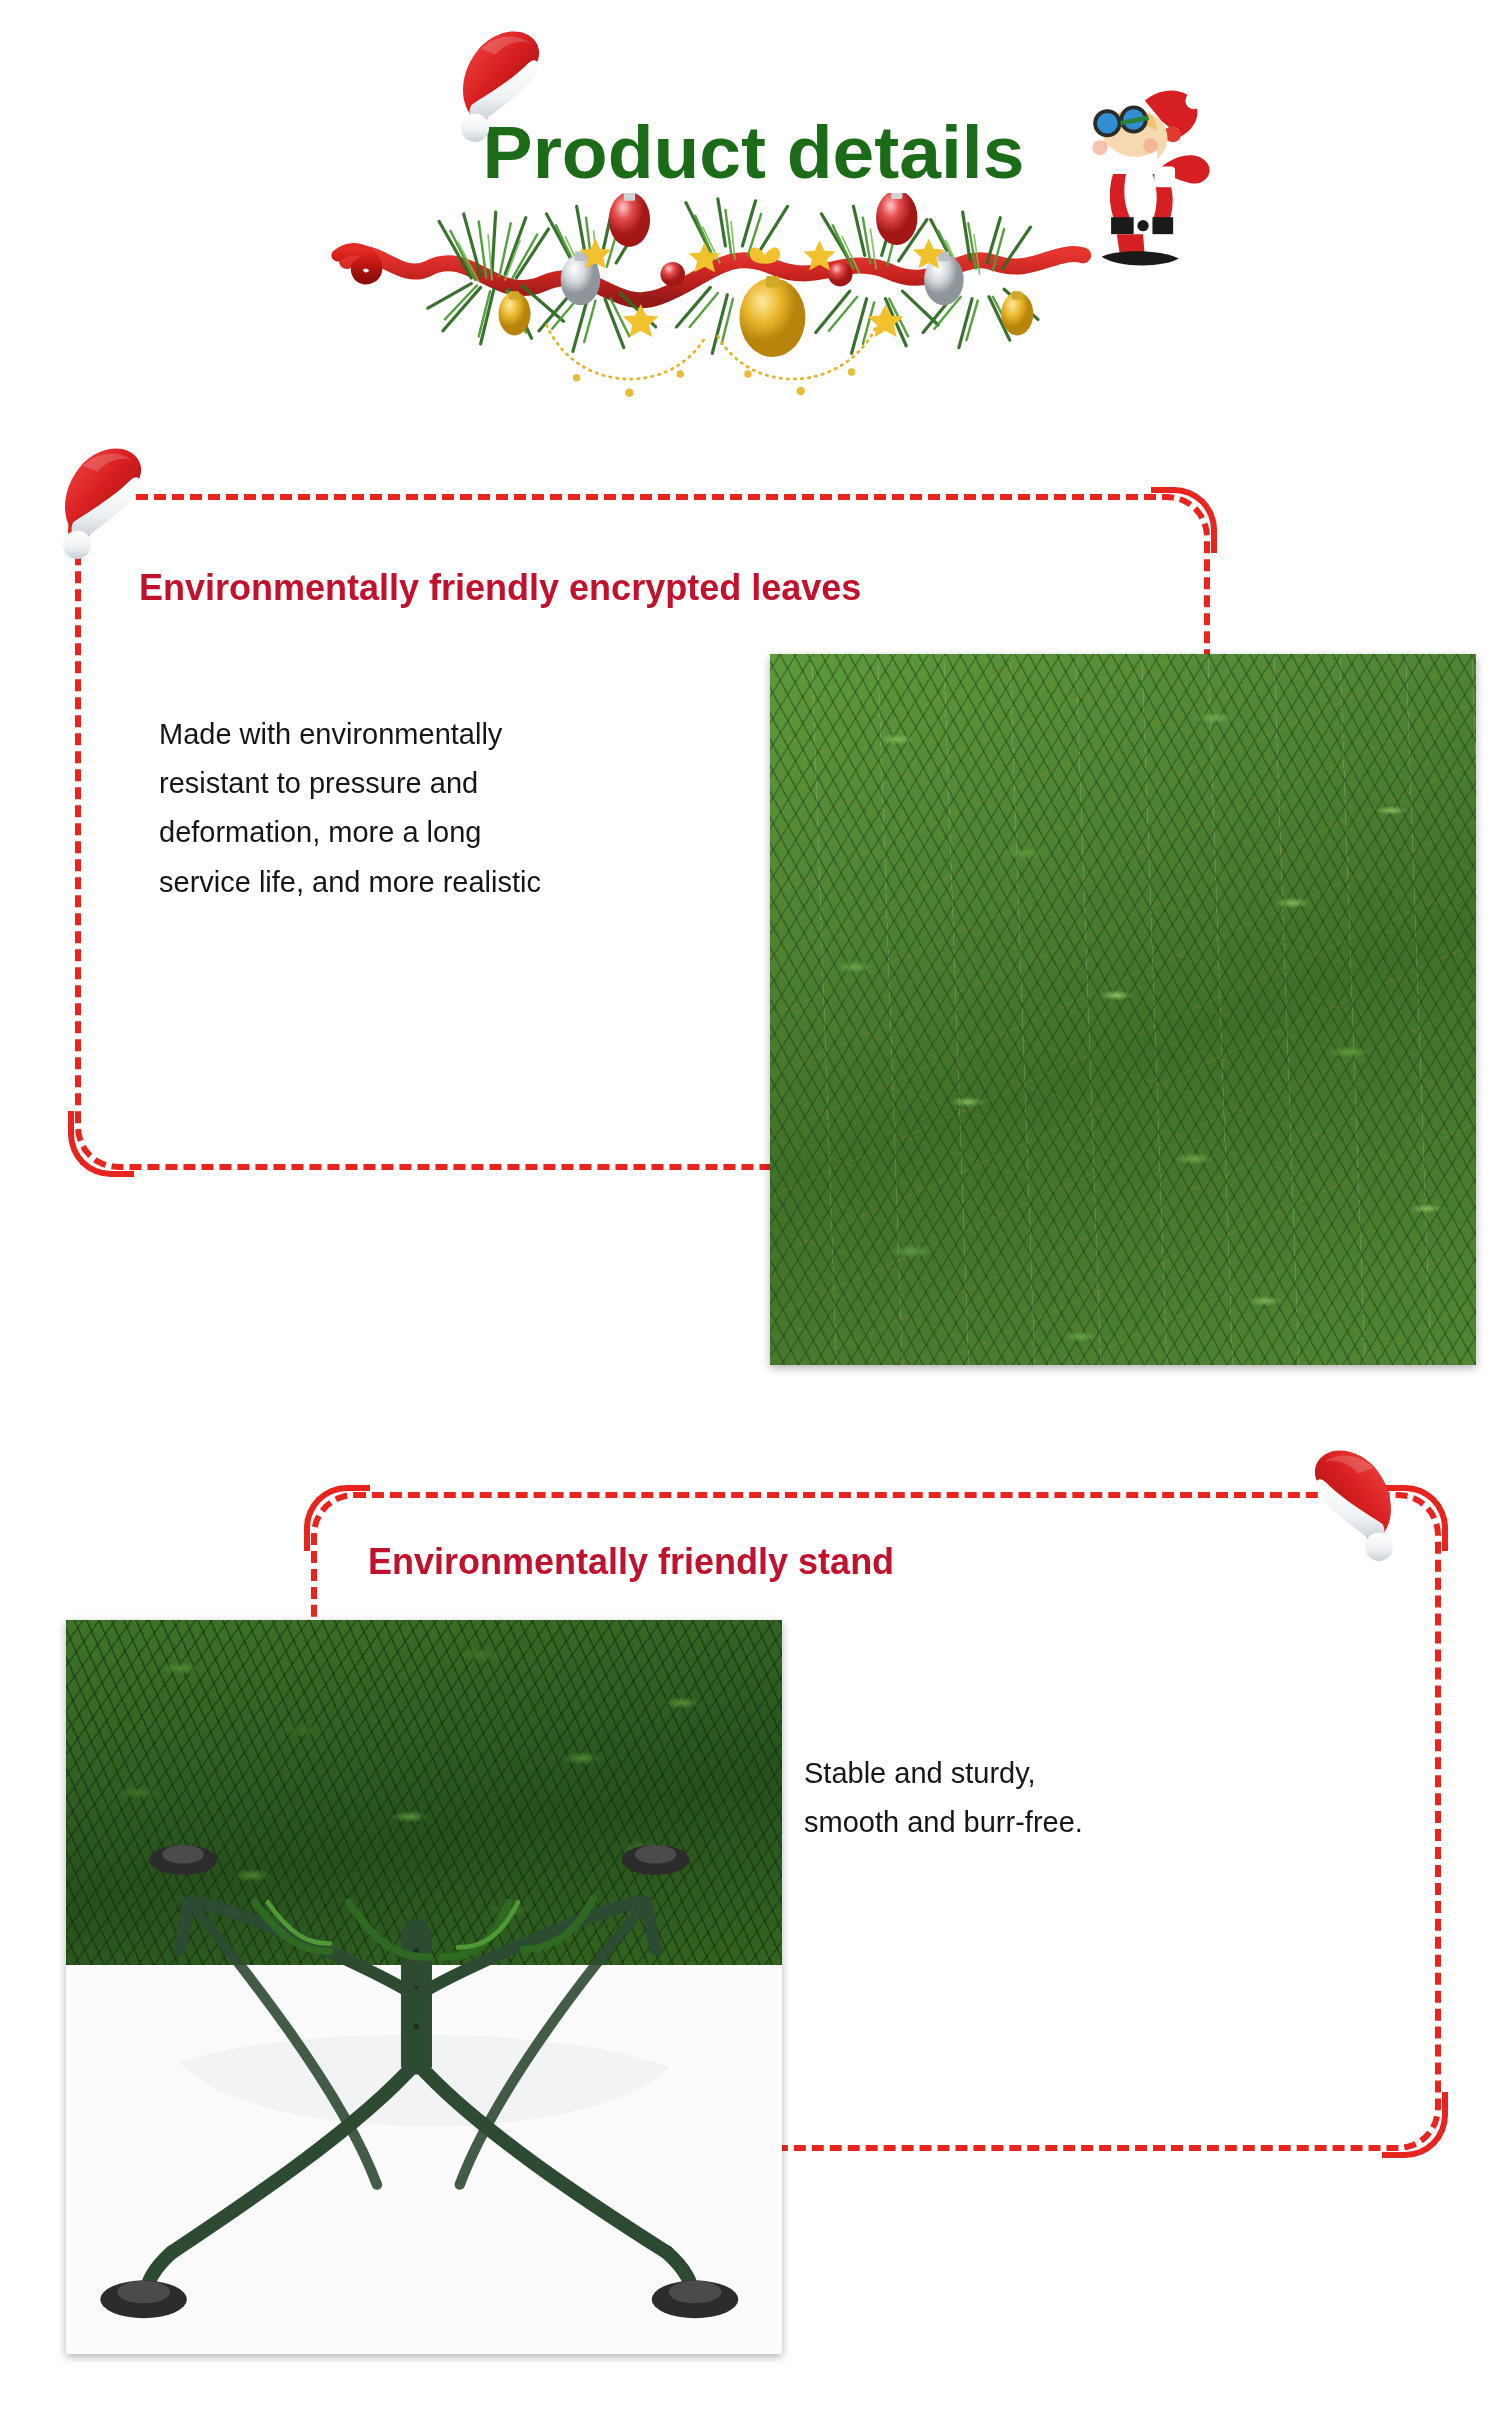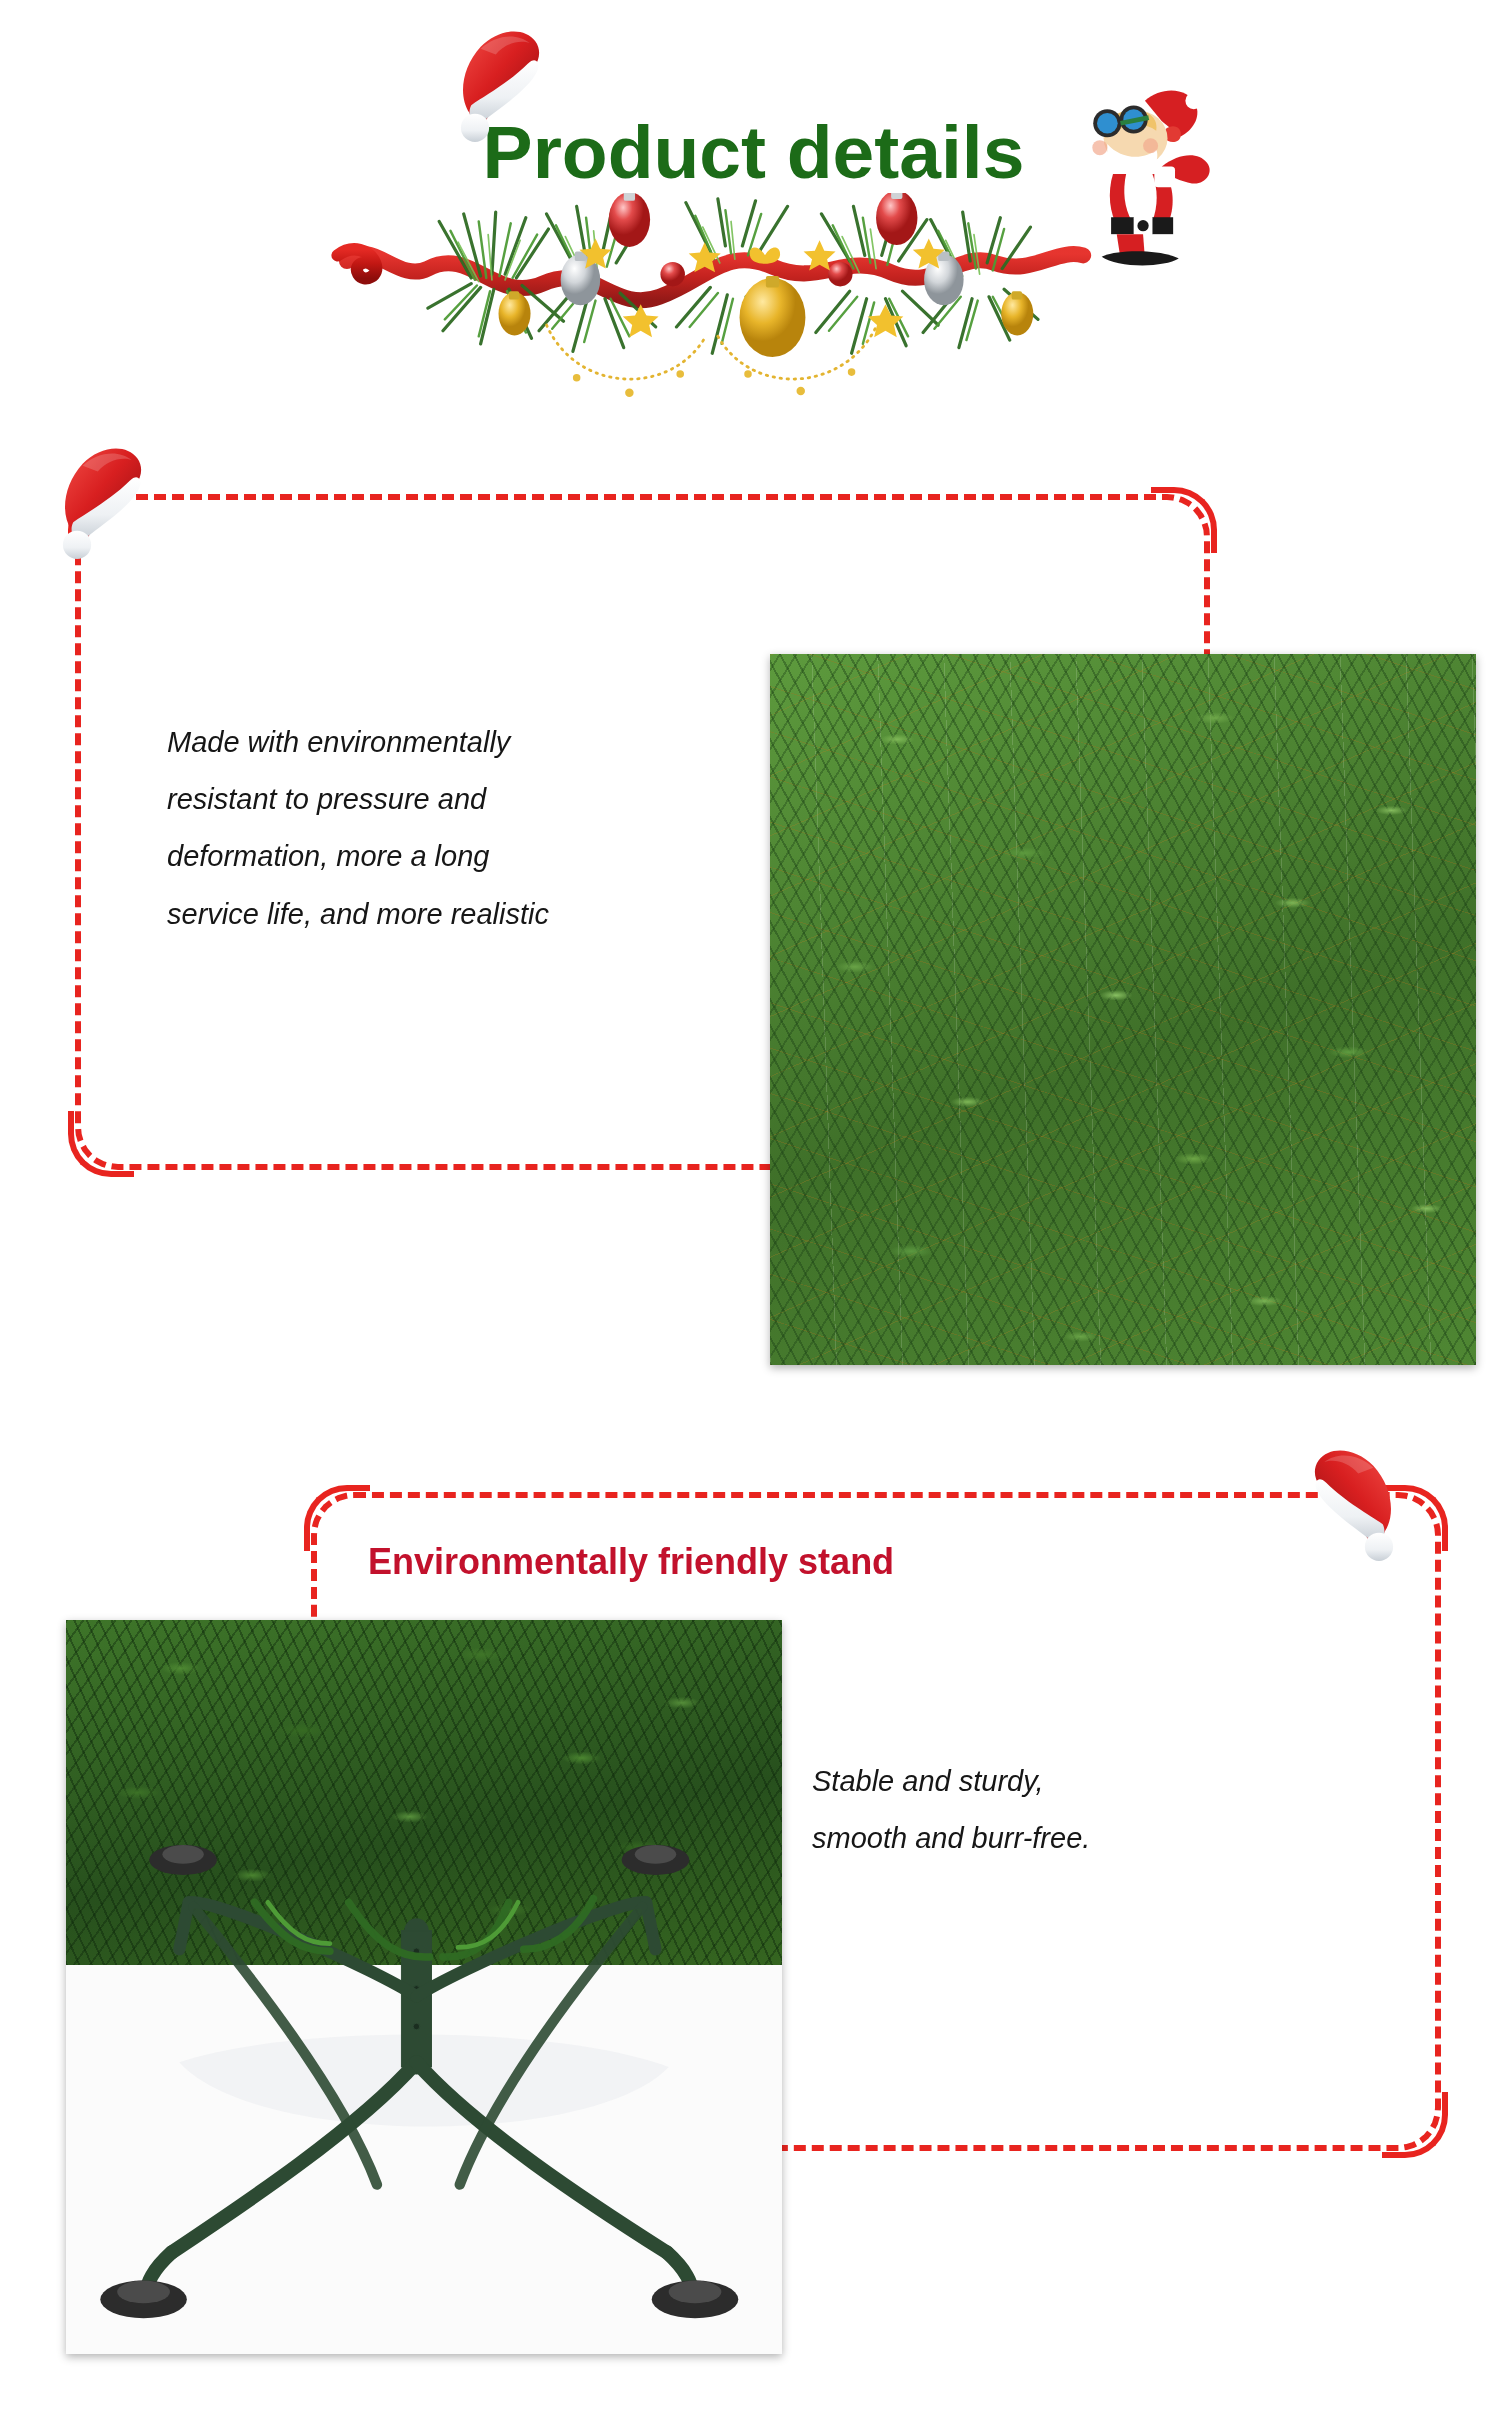--- a/index.html
+++ b/index.html
@@ -317,6 +317,7 @@
     <circle cx="34" cy="108" r="15" fill="url(#hatWhiteB)"></circle>
   </svg>
 
+  <div class="card-heading" style="left:139px;top:570px;">Environmentally friendly encrypted leaves</div>
 
   <div class="card-body" style="left:155px;top:708px;width:621px;">
     <p>Made with environmentally</p>

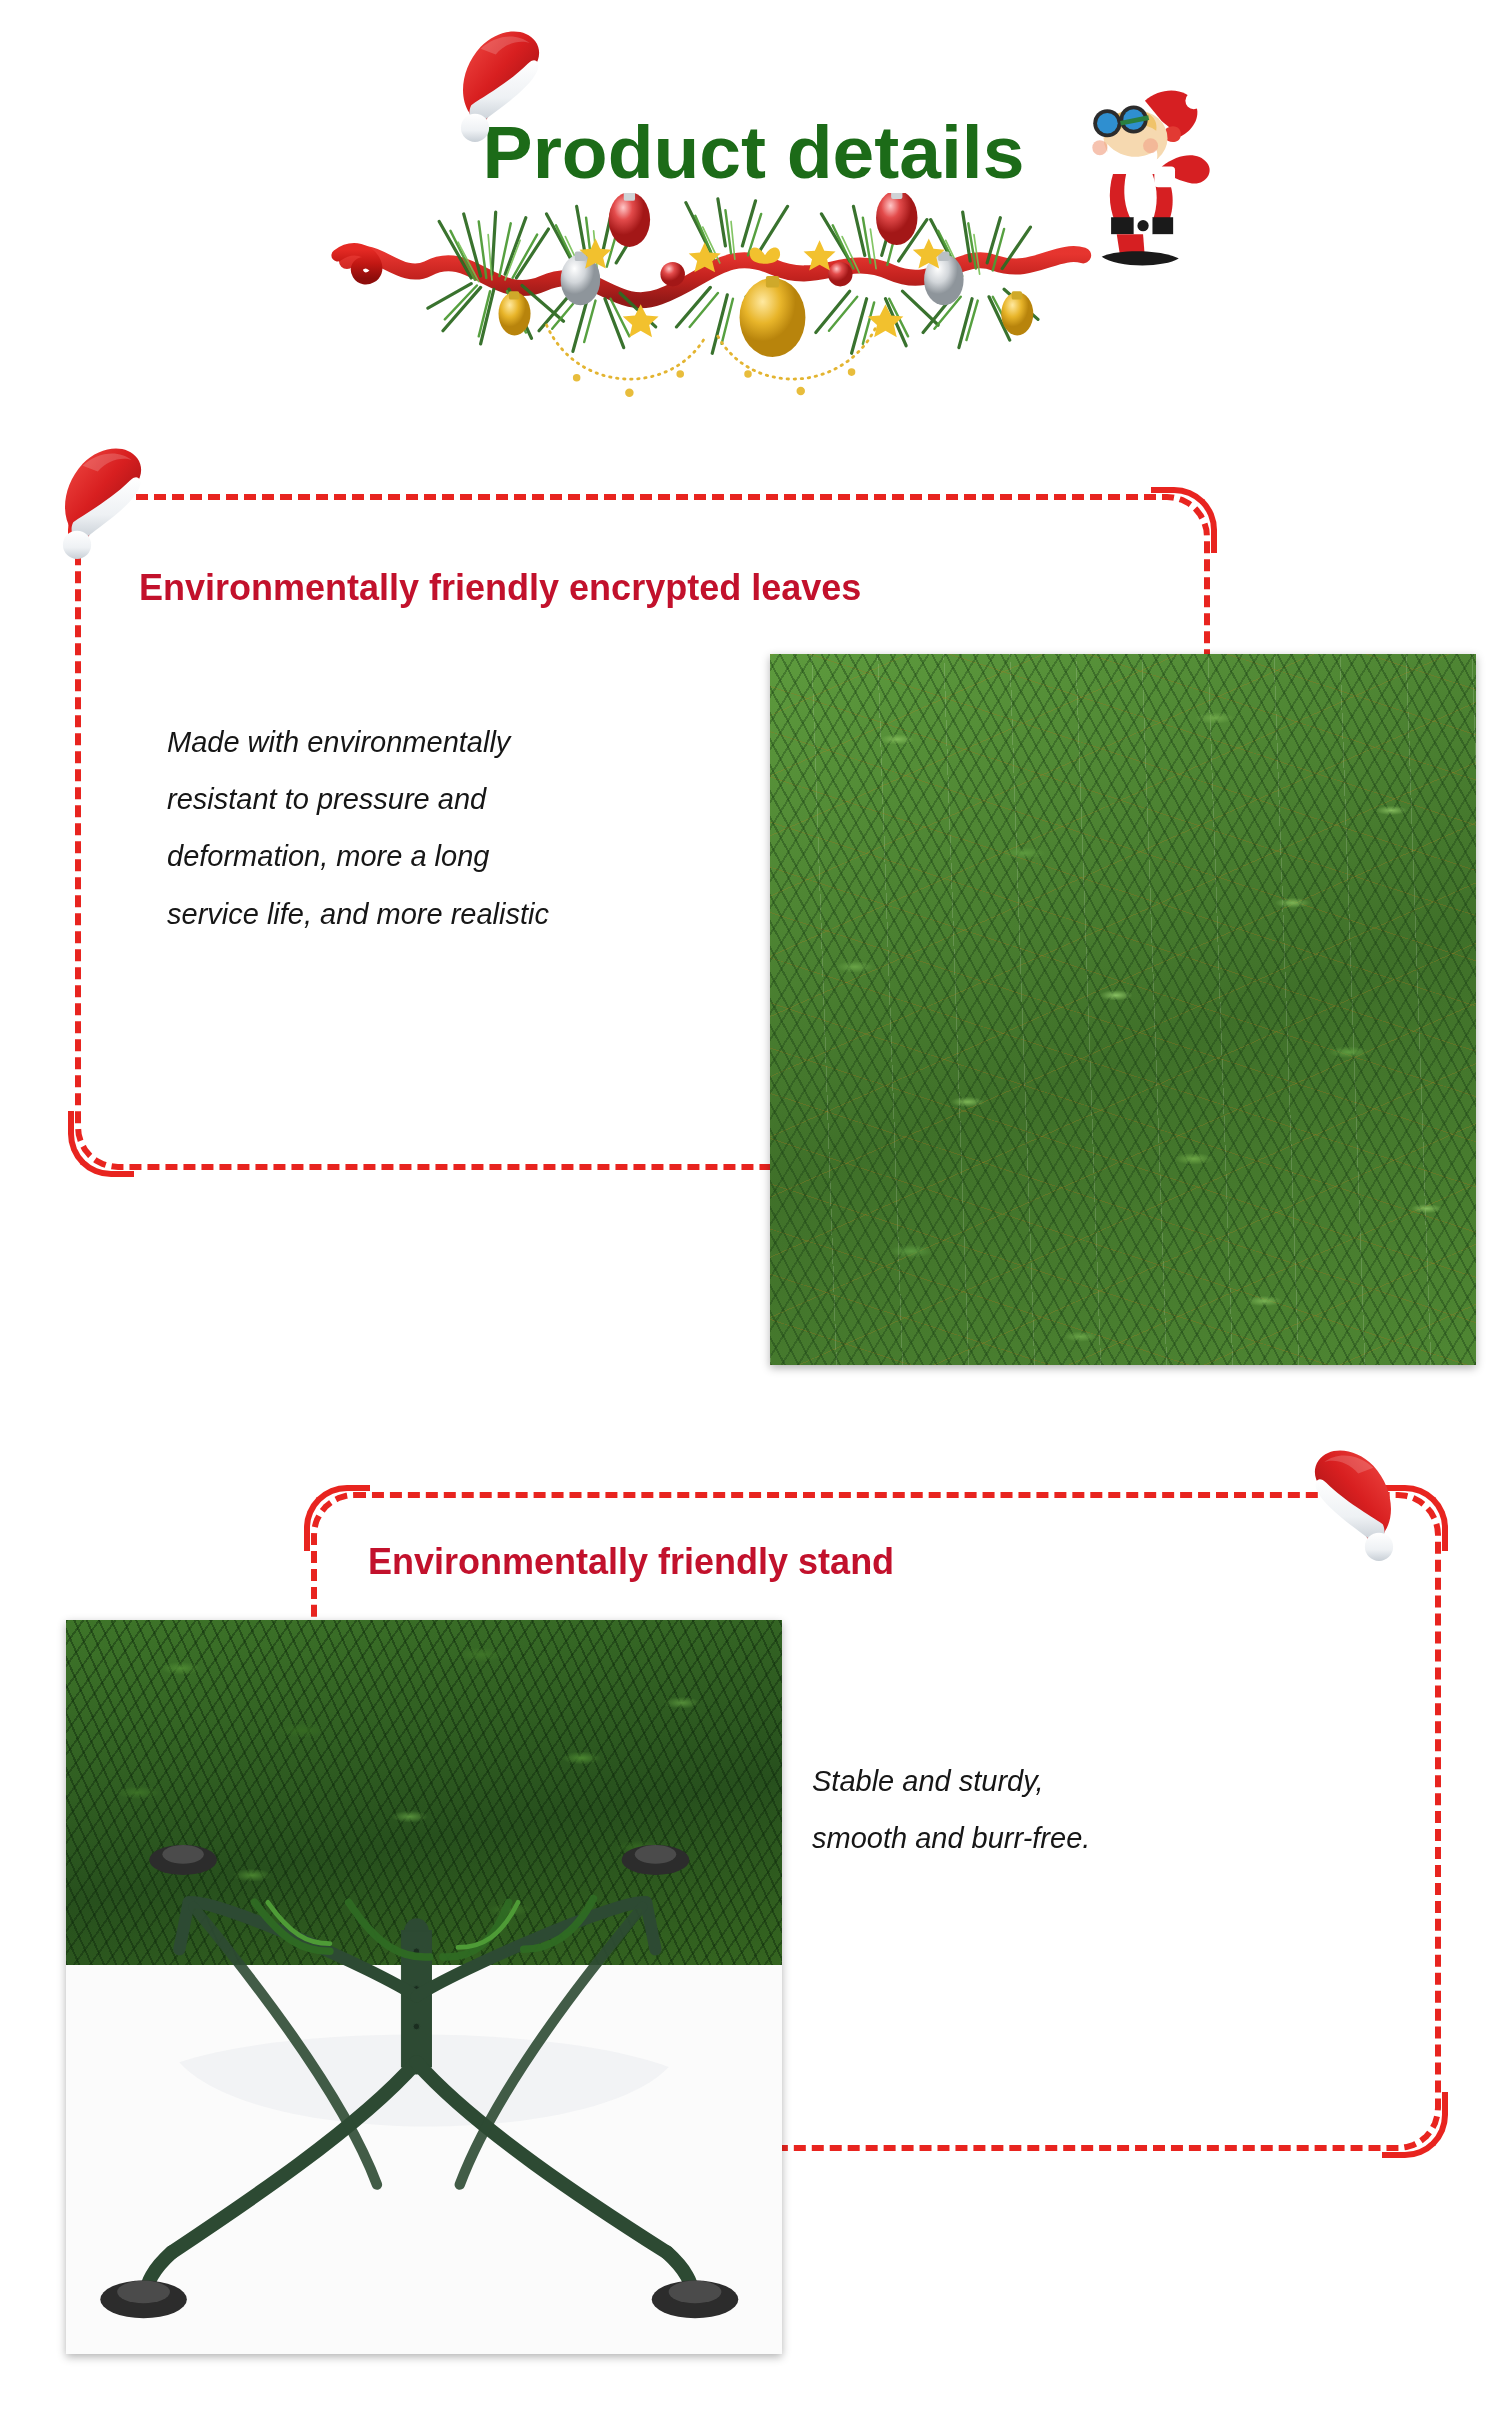--- a/index.html
+++ b/index.html
@@ -61,7 +61,7 @@
     color:#161616;
     line-height:1.56;
   }
-  .card-body p{margin:12px;font-style:italic;}
+  .card-body p{margin:4px;}
 
   
   .photo{

